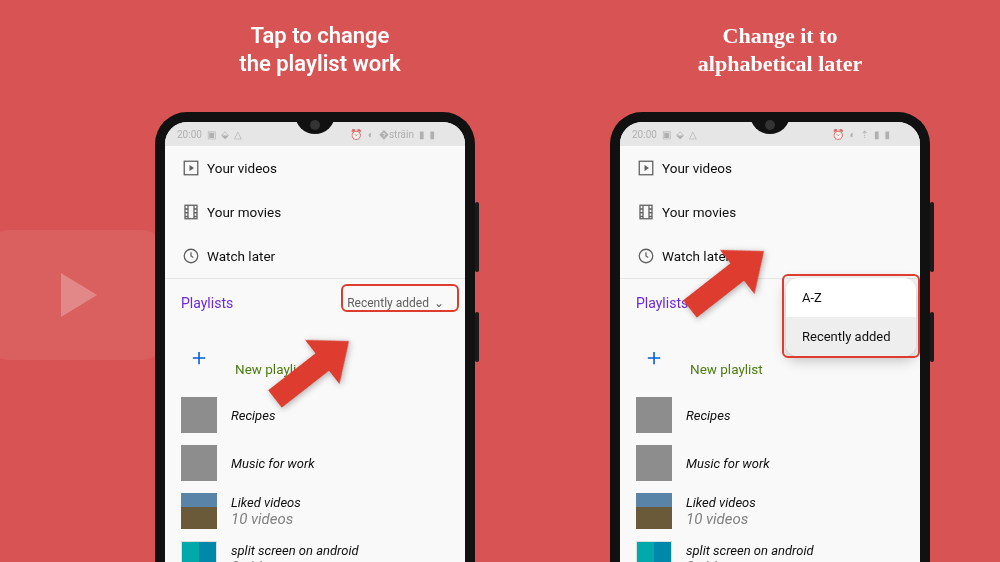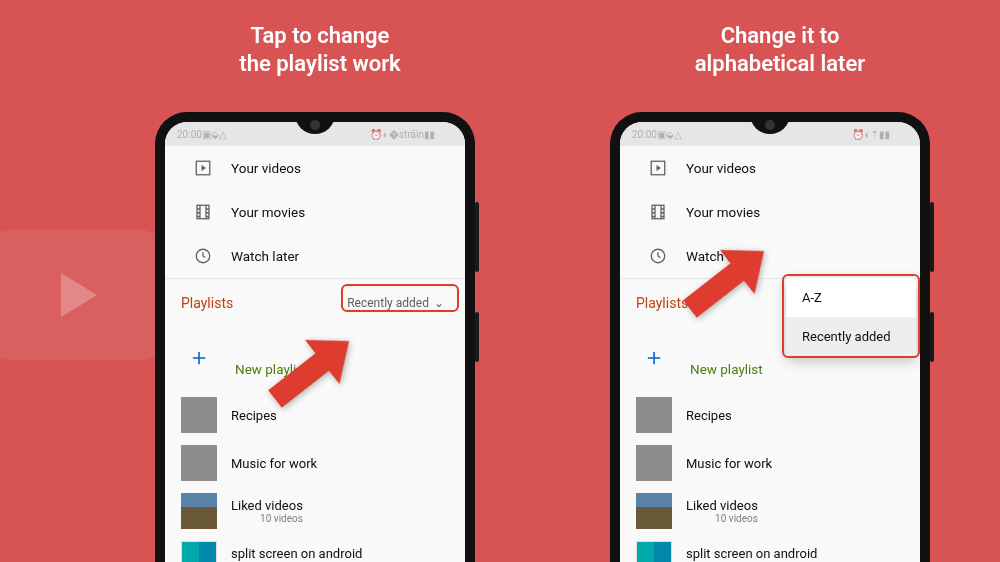--- a/index.html
+++ b/index.html
@@ -41,7 +41,7 @@
     width: 360px;
   }
   .caption.left { left: 140px; top: 22px; }
-  .caption.right { left: 600px; top: 22px; }
+  .caption.right { left: 600px; top: 22px; font-family: Liberation Serif, serif; }
 
   .phone {
     position: absolute;

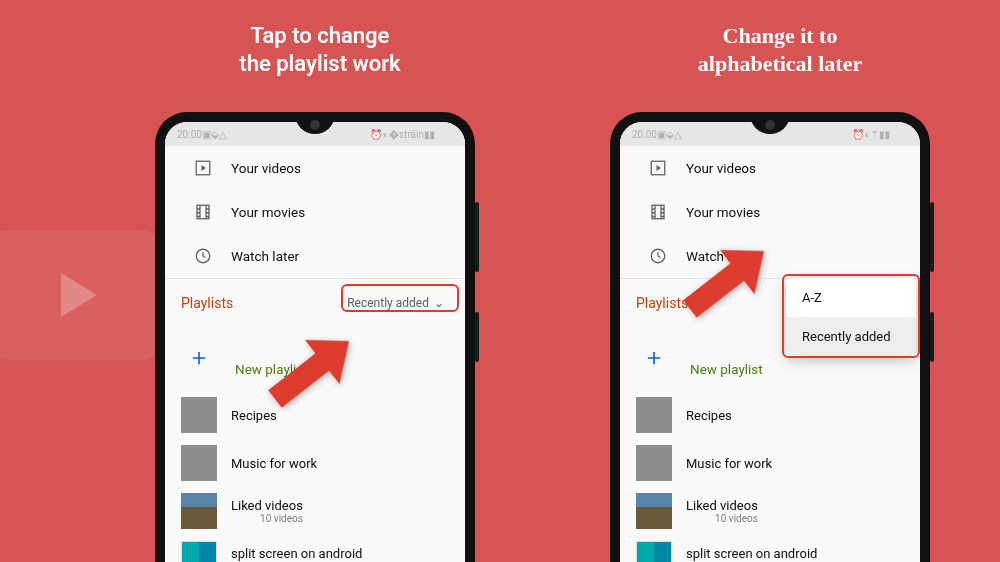--- a/index.html
+++ b/index.html
@@ -101,7 +101,7 @@
     color: #999;
   }
   .statusbar .sb-left, .statusbar .sb-right {
-    display: flex; align-items:center;
+    display: flex; gap: 5px; align-items:center;
   }
   .statusbar .si { font-size: 10px; opacity:.7 }
 

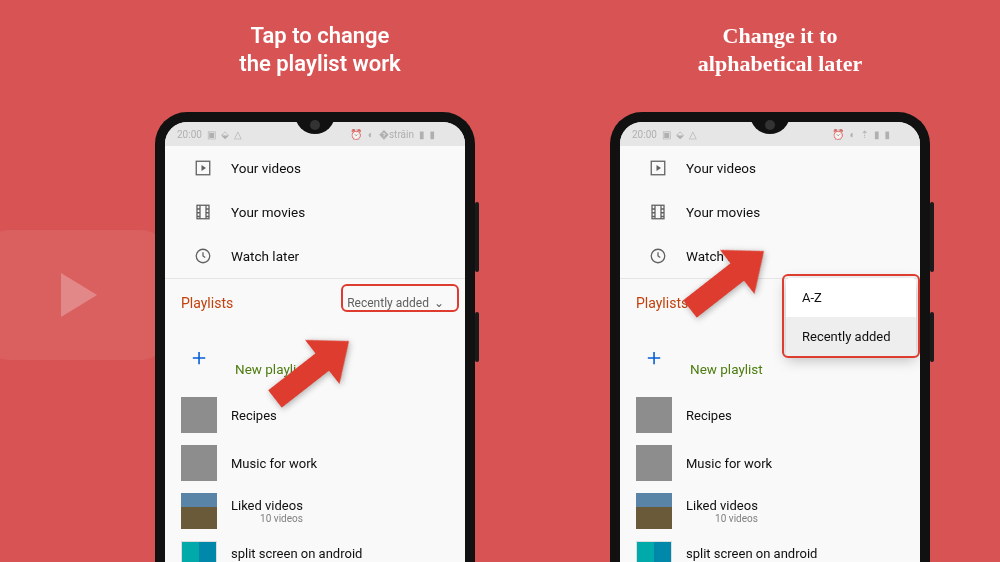--- a/index.html
+++ b/index.html
@@ -109,8 +109,7 @@
     display: flex;
     align-items: center;
     padding: 12px 16px;
-    gap: 18px;
-    margin-left: 12px;
+    gap: 6px;
   }
   .section-item .ic {
     width: 20px; height: 20px;

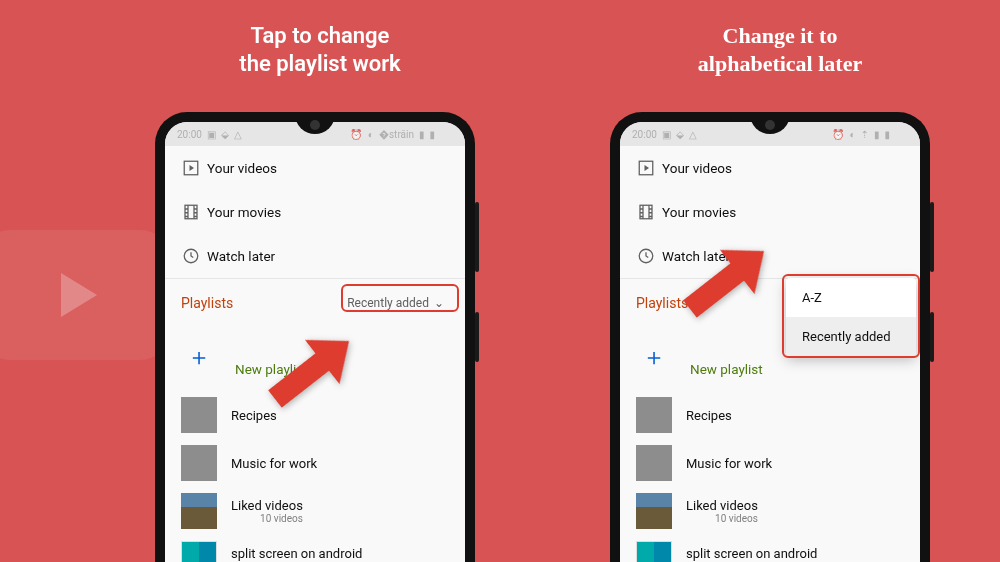--- a/index.html
+++ b/index.html
@@ -130,7 +130,7 @@
   }
   .playlists-header .title {
     font-size: 14px;
-    color: #c2410c;
+    color: #6d28d9;
   }
   .sort-select {
     display: inline-flex;

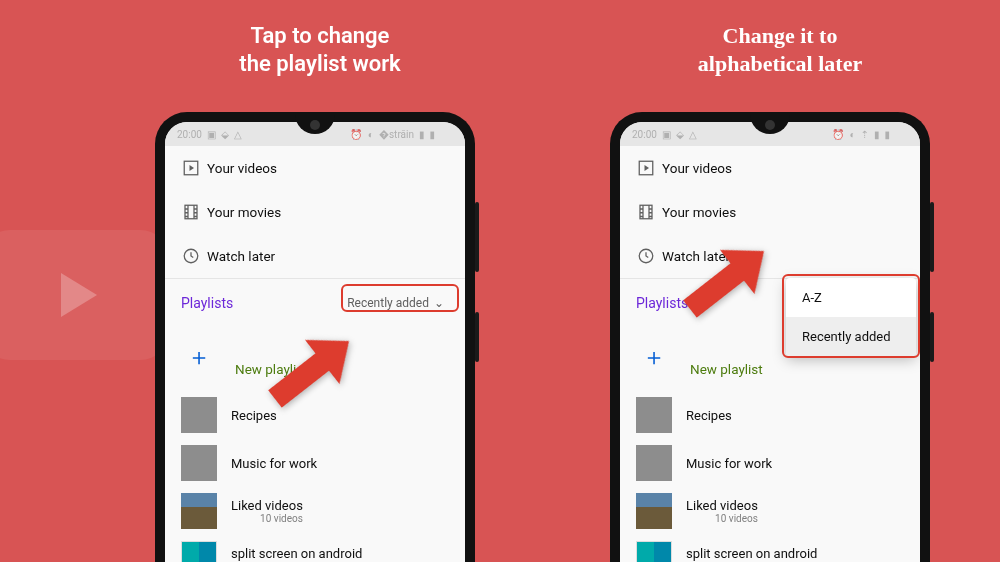--- a/index.html
+++ b/index.html
@@ -192,7 +192,7 @@
     position:absolute;
     background:#fff;
     box-shadow: 0 4px 14px rgba(0,0,0,0.25);
-    border-radius:4px;
+    border-radius:12px;
     overflow:hidden;
   }
   .popup .opt {

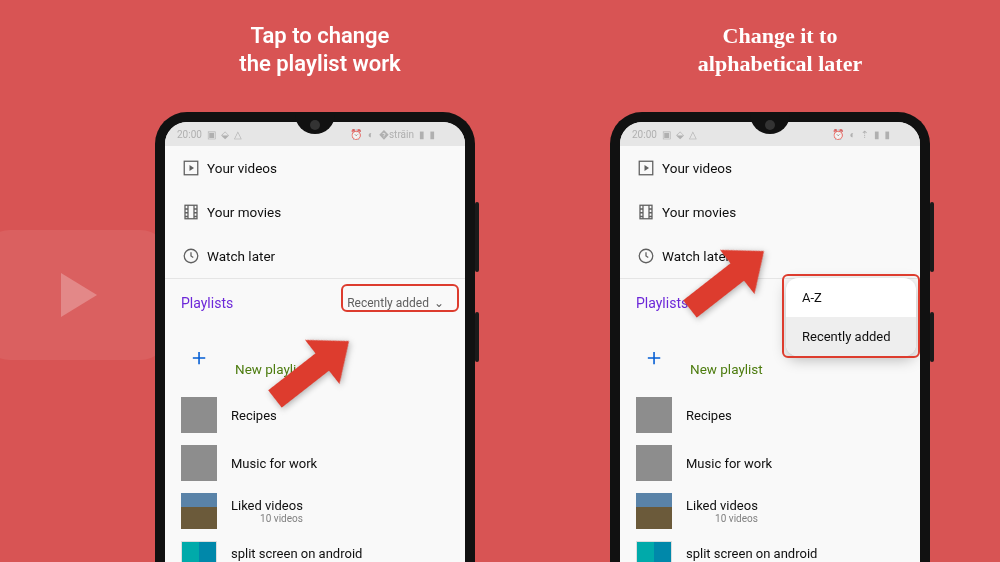--- a/index.html
+++ b/index.html
@@ -166,6 +166,7 @@
   .pl-item {
     display:flex; align-items:center; gap:14px;
     padding: 6px 16px;
+    font-style: italic;
   }
   .pl-item .thumb {
     width:36px; height:36px;

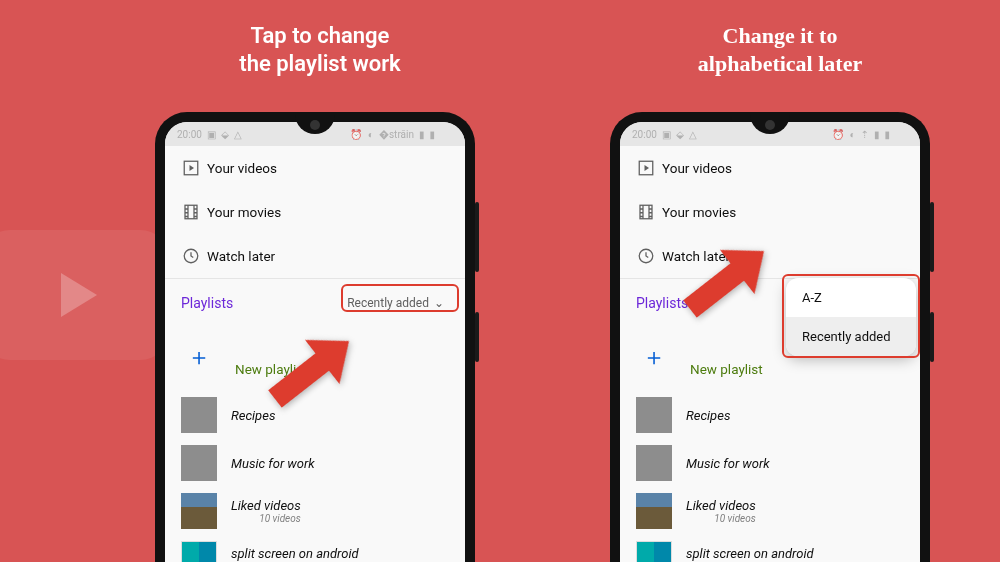--- a/index.html
+++ b/index.html
@@ -178,7 +178,7 @@
   .pl-item .thumb.split { background:linear-gradient(90deg,#0aa 50%,#08a 50%); border:1px solid #ddd;}
   .pl-item .txt { display:flex; flex-direction:column; }
   .pl-item .name { font-size:13px; color:#0f0f0f; }
-  .pl-item .meta { font-size:10px; color:#808080;text-align:right; }
+  .pl-item .meta { font-size:15px; color:#808080; }
 
   
   .highlight-box {

